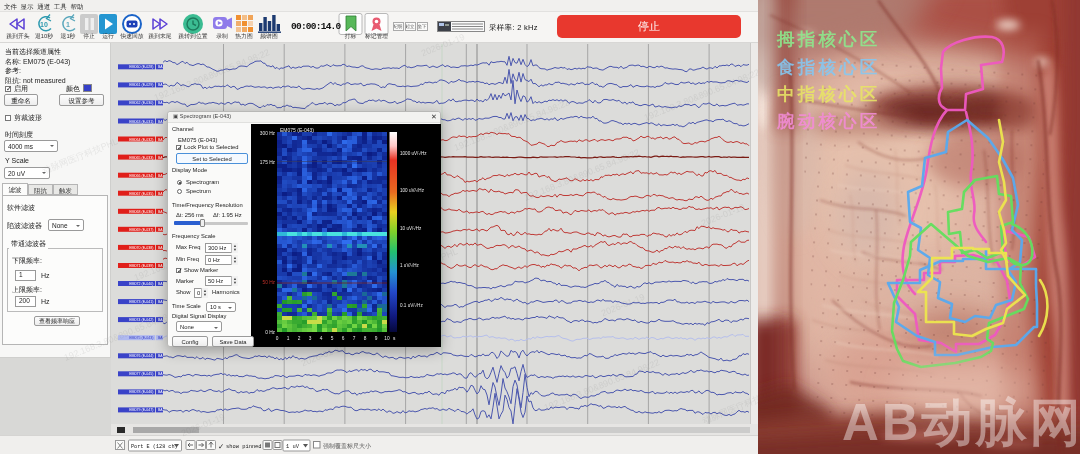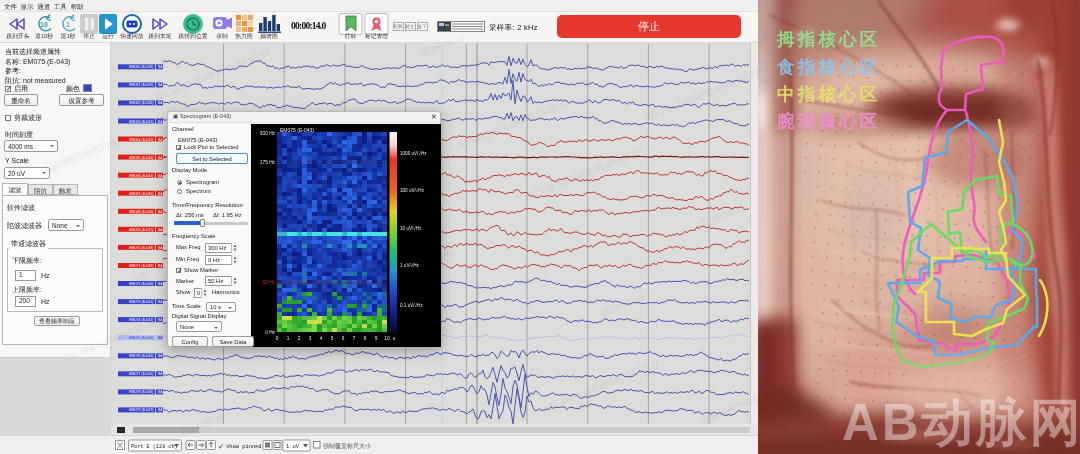--- a/index.html
+++ b/index.html
@@ -97,7 +97,7 @@
     <div class="t" style="left:269px;top:31.5px;font-size:5.8px;color:#333;transform:translateX(-50%)">频谱图</div>
     <div class="t" style="left:350.5px;top:31.5px;font-size:5.8px;color:#333;transform:translateX(-50%)">打标</div>
     <div class="t" style="left:376.5px;top:31.5px;font-size:5.8px;color:#333;transform:translateX(-50%)">标记管理</div>
-    <div class="t" style="left:291px;top:21px;font-size:9.5px;letter-spacing:-0.75px;font-family:Liberation Serif, serif;font-weight:bold;color:#111">00:00:14.0</div>
+    <div class="t" style="left:291px;top:21px;font-size:9.5px;letter-spacing:-0.75px;font-family:Liberation Mono, monospace;font-weight:bold;color:#111">00:00:14.0</div>
     <div class="abs" style="left:392.5px;top:22px;width:11px;height:8.5px;border:1px solid #aaa;background:#fbfbfa;font-size:4.5px;color:#444;text-align:center;line-height:8px;white-space:nowrap;overflow:hidden">纪明</div>
     <div class="abs" style="left:404.5px;top:22px;width:11px;height:8.5px;border:1px solid #aaa;background:#fbfbfa;font-size:4.5px;color:#444;text-align:center;line-height:8px;white-space:nowrap;overflow:hidden">起立</div>
     <div class="abs" style="left:416.5px;top:22px;width:11px;height:8.5px;border:1px solid #aaa;background:#fbfbfa;font-size:4.5px;color:#444;text-align:center;line-height:8px;white-space:nowrap;overflow:hidden">坐下</div>

